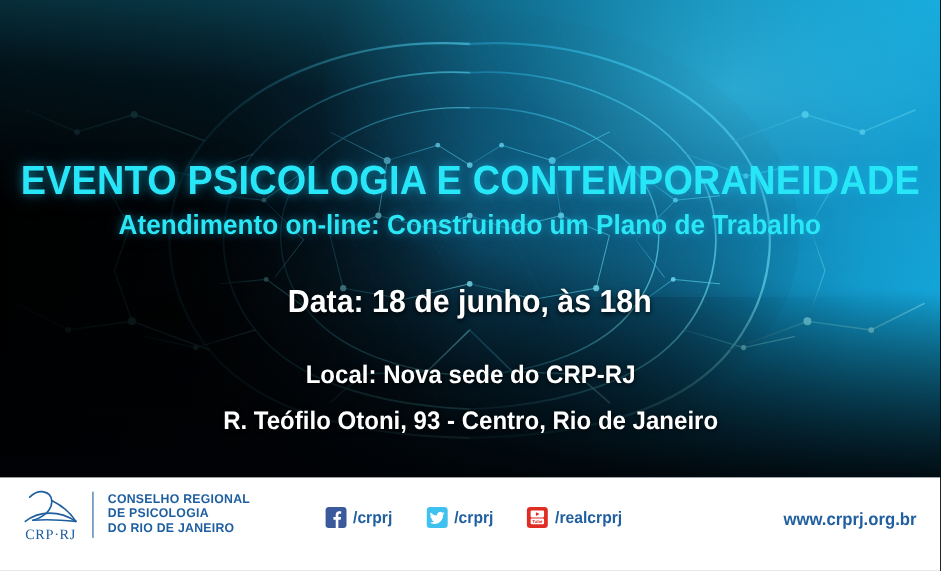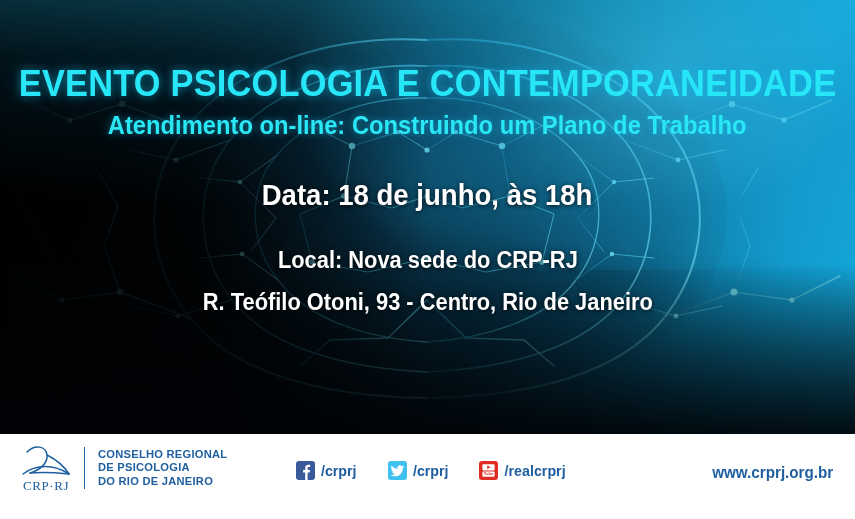--- a/index.html
+++ b/index.html
@@ -57,6 +57,7 @@
     position:absolute;left:0;top:0;width:855px;height:394px;
     display:flex;flex-direction:column;align-items:center;
     text-align:center;
+    justify-content:flex-end;
   }
   .title{
     margin-top:65px;

